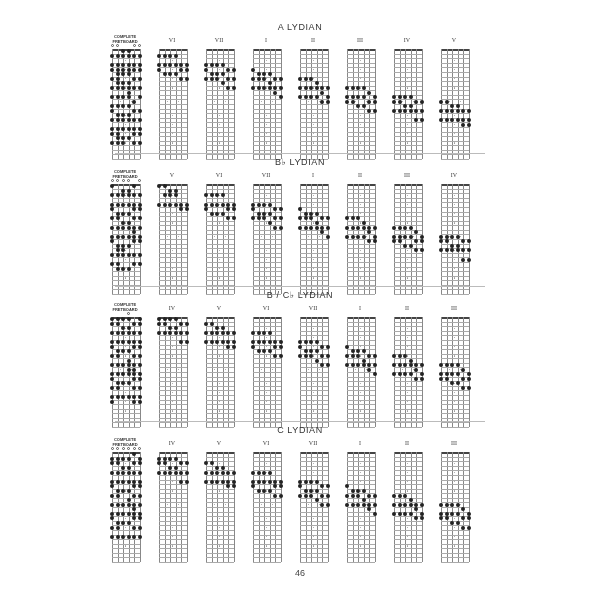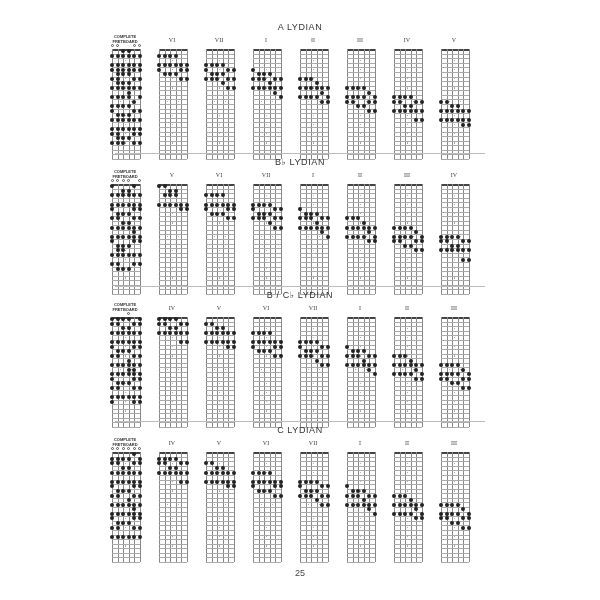--- a/index.html
+++ b/index.html
@@ -2311,6 +2311,6 @@
       </div>
     </div>
   </div>
-<div class="page-num">25</div>
+<div class="page-num">46</div>
 
 </body></html>

